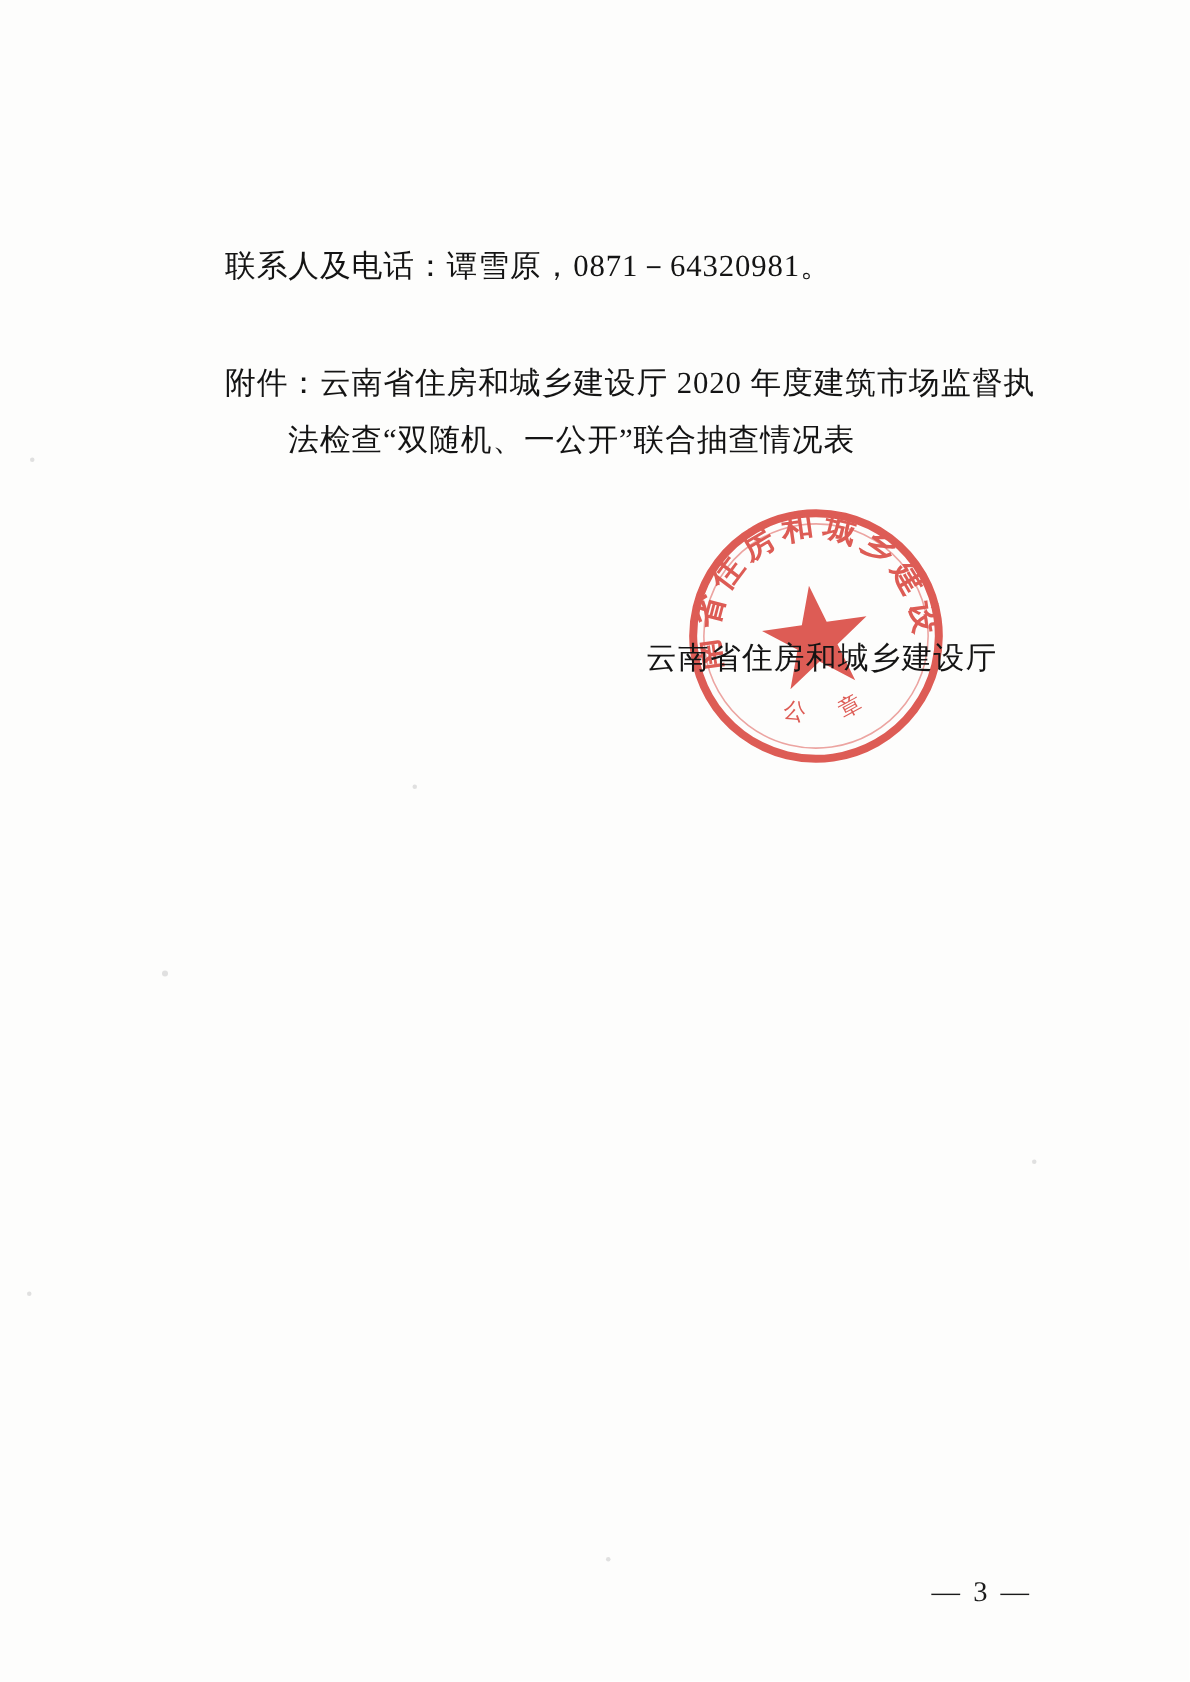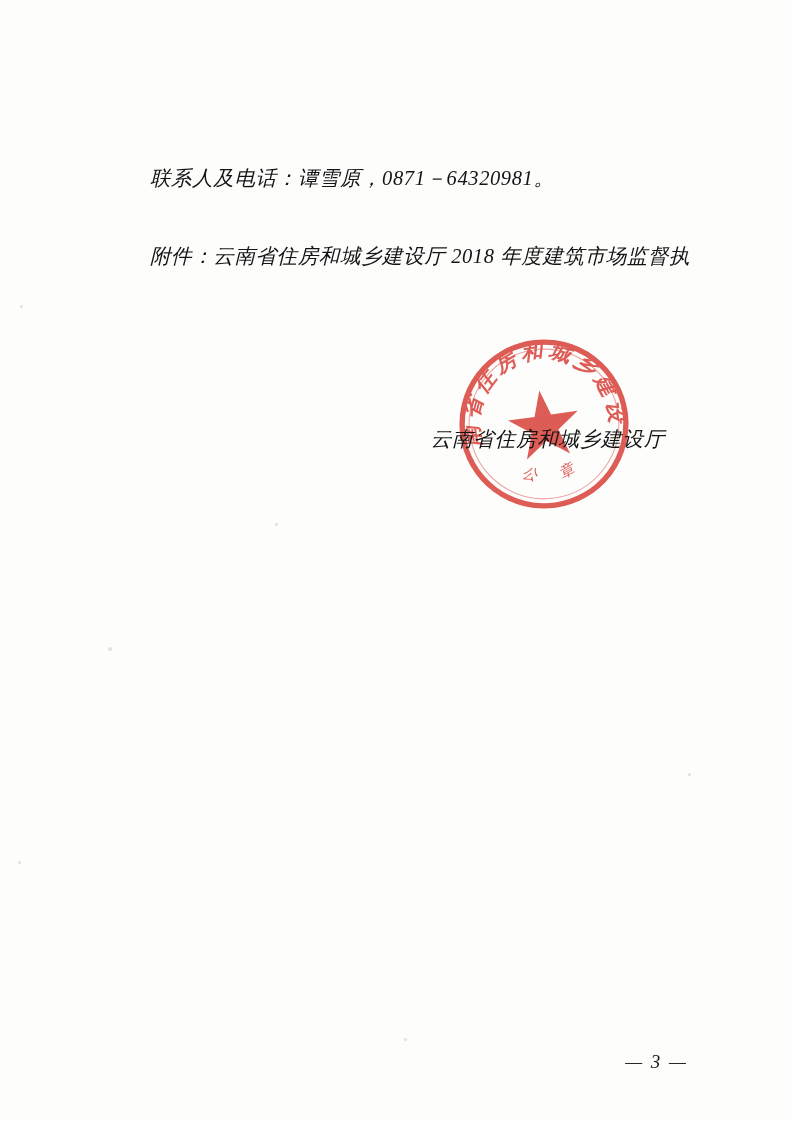--- a/index.html
+++ b/index.html
@@ -21,7 +21,6 @@
     width: 793px;
     height: 1121px;
     background: #fdfdfc;
-    font-style: italic;
   }
 
   

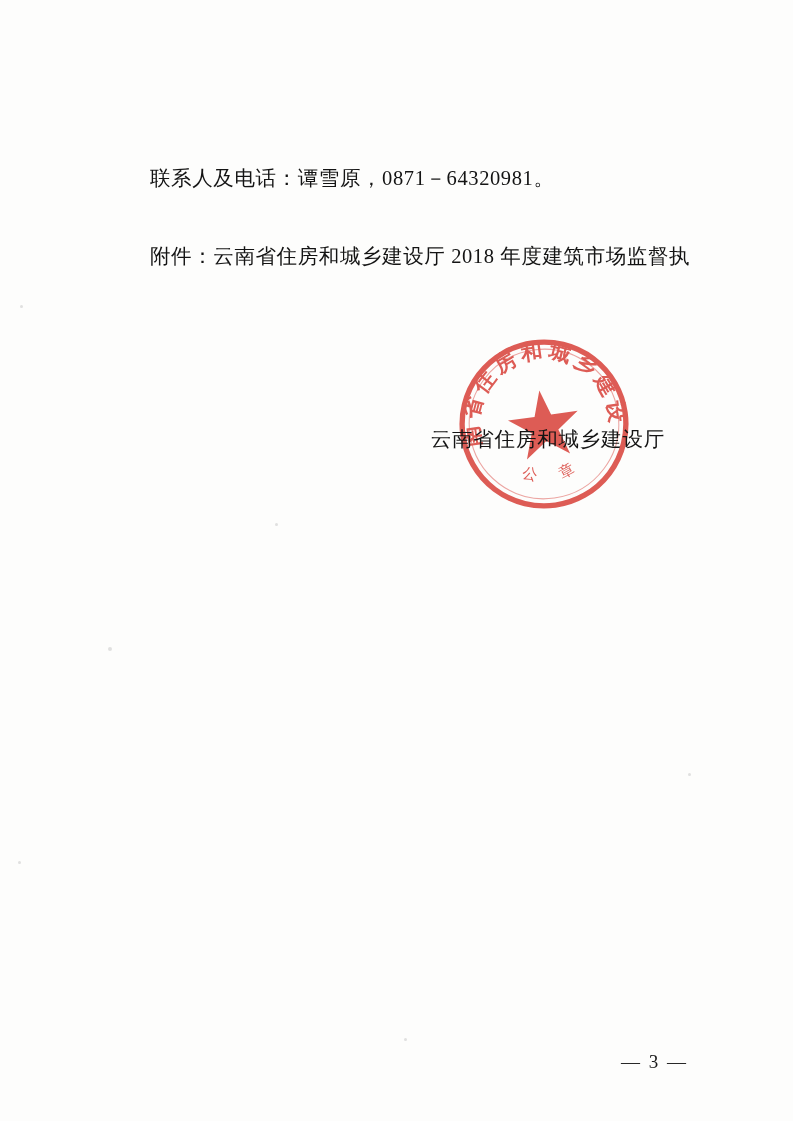--- a/index.html
+++ b/index.html
@@ -112,7 +112,7 @@
     <p class="para para-contact">联系人及电话：谭雪原，0871－64320981。</p>
 
     <p class="para para-attachment">
-      <span>附件：</span><span>云南省住房和城乡建设厅 2018 年度建筑市场监督执</span>
+      <span>附件：</span><span>云南省住房和城乡建设厅 2020 年度建筑市场监督执</span>
     </p>
   </div>
 

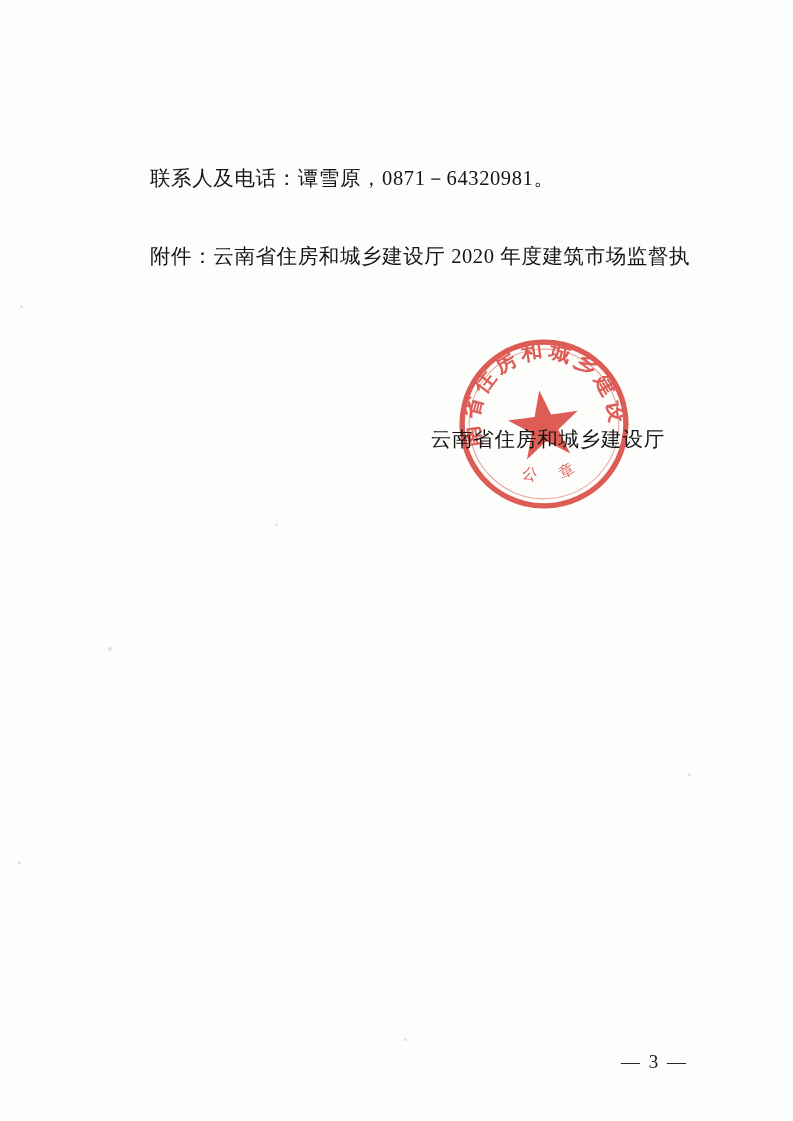--- a/index.html
+++ b/index.html
@@ -113,6 +113,7 @@
 
     <p class="para para-attachment">
       <span>附件：</span><span>云南省住房和城乡建设厅 2020 年度建筑市场监督执</span>
+      <span class="attach-line2">法检查“双随机、一公开”联合抽查情况表</span>
     </p>
   </div>
 

